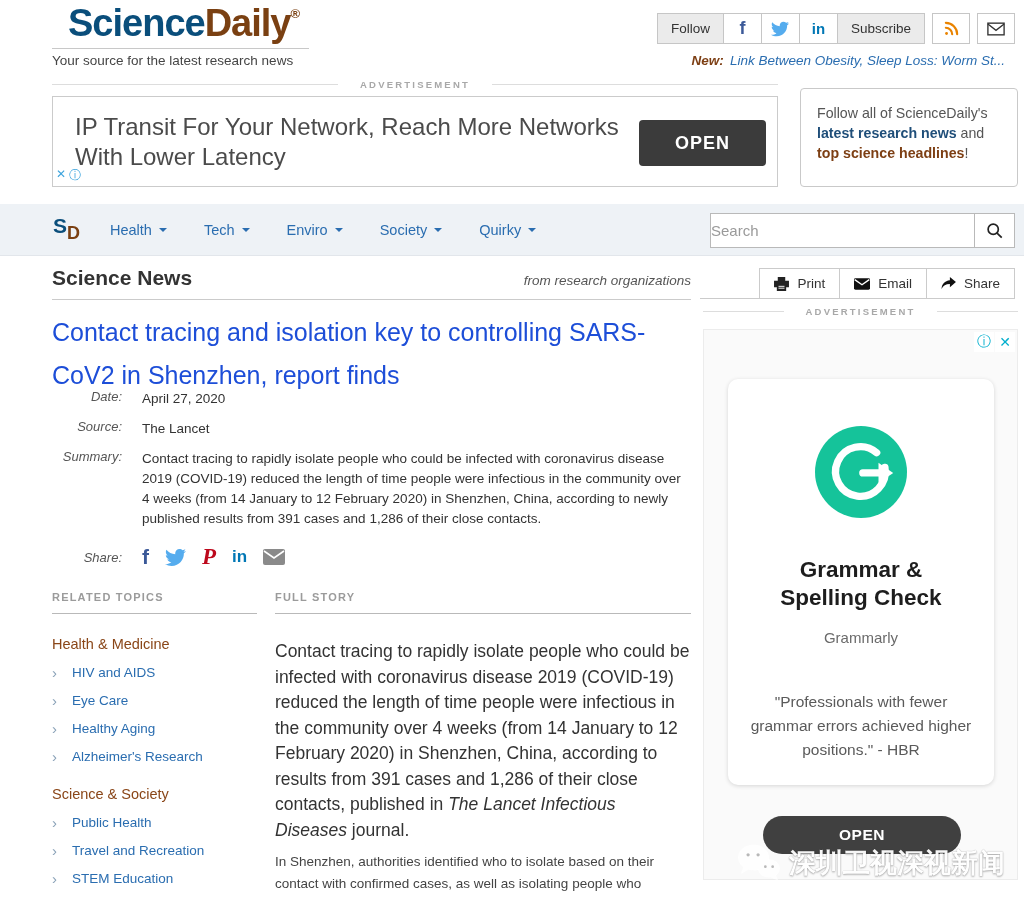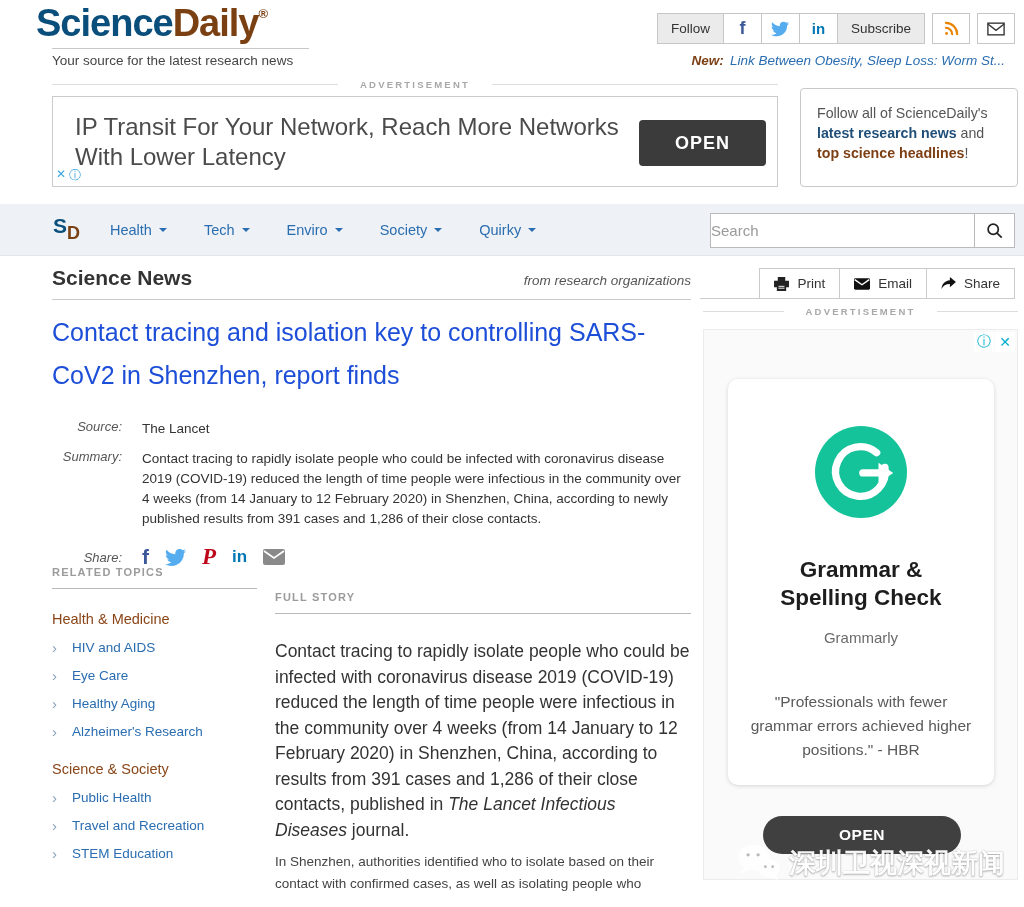--- a/index.html
+++ b/index.html
@@ -7,7 +7,7 @@
   .page { position:relative; width:1024px; height:907px; overflow:hidden; background:#fff; }
 
   
-  .logo { position:absolute; left:36px; top:2px; font-size:38px; font-weight:bold; letter-spacing:-1px; white-space:nowrap; }
+  .logo { position:absolute; left:68px; top:2px; font-size:38px; font-weight:bold; letter-spacing:-1px; white-space:nowrap; }
   .logo .sci { color:#0a4e7b; }
   .logo .dai { color:#7a4012; }
   .logo .reg { font-size:13px; color:#7a4012; vertical-align:18px; letter-spacing:0; }

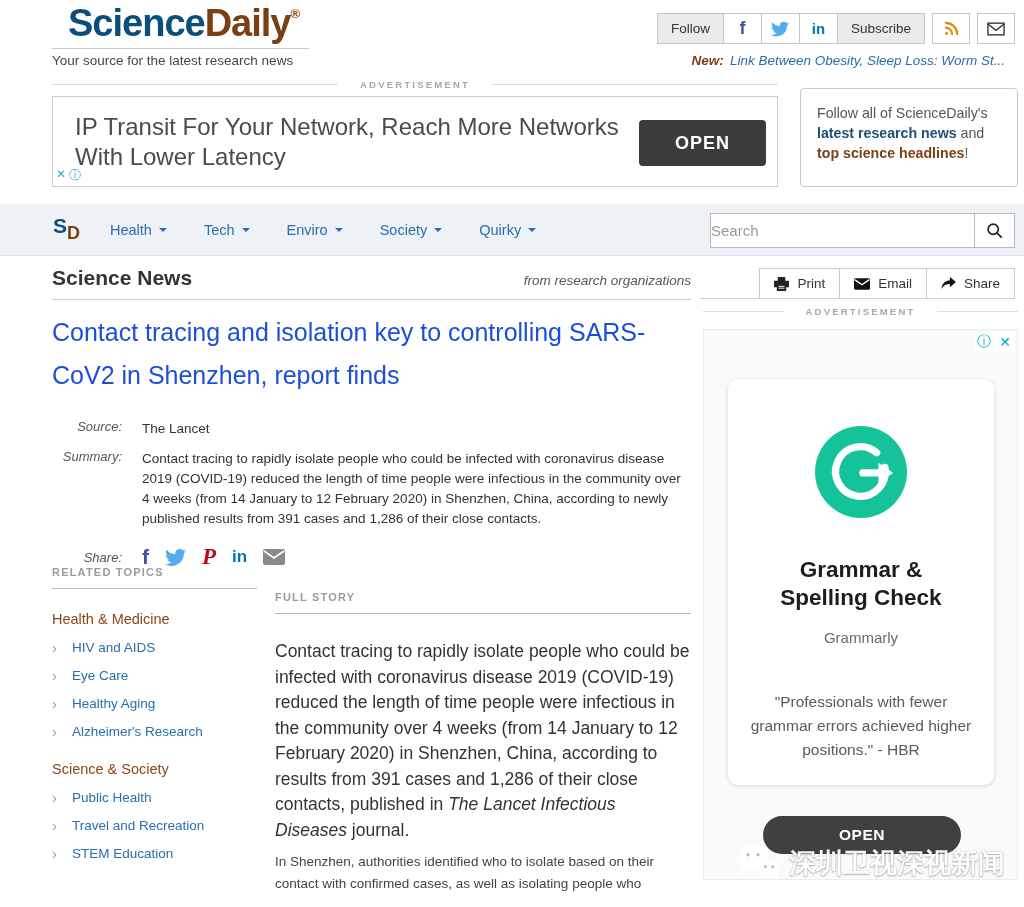--- a/index.html
+++ b/index.html
@@ -205,6 +205,10 @@
 
   <h1 class="article-title">Contact tracing and isolation key to controlling SARS-CoV2 in Shenzhen, report finds</h1>
 
+  <div class="meta-row row-date">
+    <div class="meta-label">Date:</div>
+    <div class="meta-value">April 27, 2020</div>
+  </div>
   <div class="meta-row row-source">
     <div class="meta-label">Source:</div>
     <div class="meta-value">The Lancet</div>

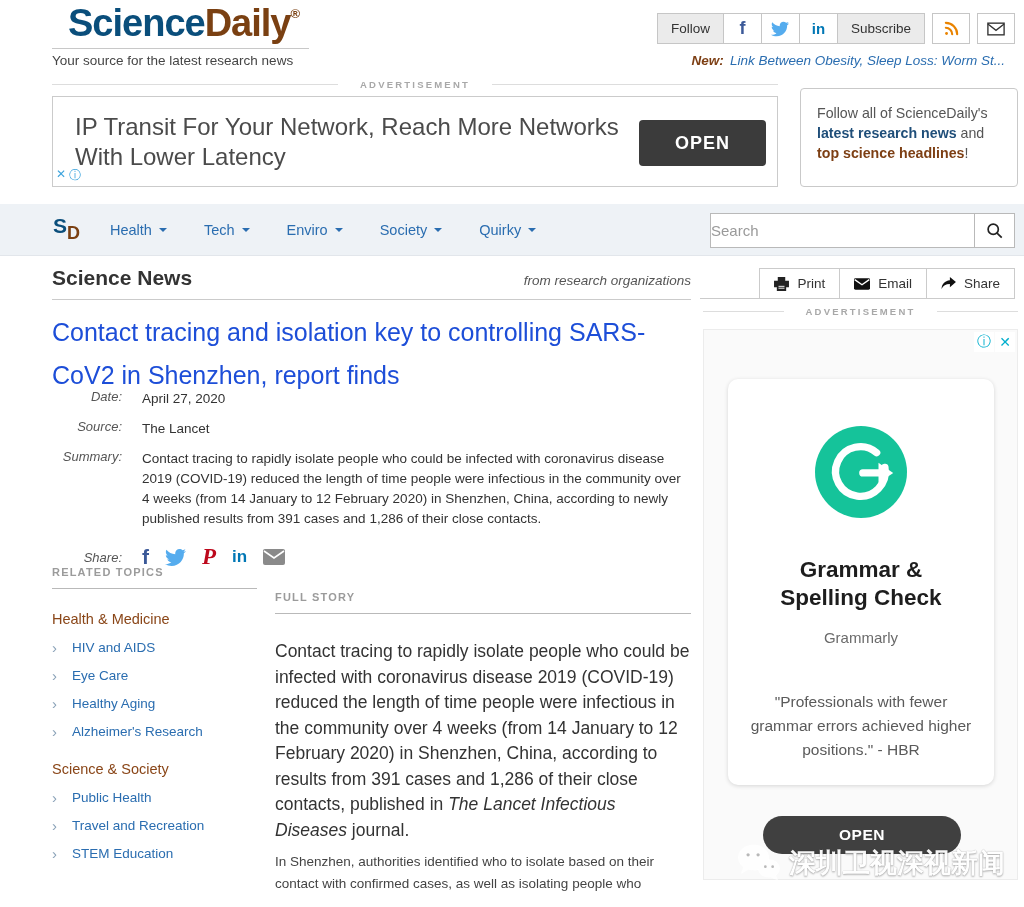--- a/index.html
+++ b/index.html
@@ -74,7 +74,7 @@
   .sh-p { font-family:"Liberation Serif","DejaVu Serif",serif; font-weight:bold; font-style:italic; font-size:23px; color:#bd081c; }
   .sh-in { font-weight:bold; font-size:17px; color:#0077b5; }
 
-  .related { position:absolute; left:52px; top:566px; width:205px; }
+  .related { position:absolute; left:52px; top:591px; width:205px; }
   .mini-head { font-size:11px; font-weight:bold; color:#9b9b9b; letter-spacing:1.2px; padding-bottom:10px; border-bottom:1px solid #b9b9b9; }
   .group-title { margin-top:22px; font-size:14.5px; color:#8a4618; cursor:pointer; }
   .rel-item { margin-top:13px; display:flex; align-items:center; cursor:pointer; }

